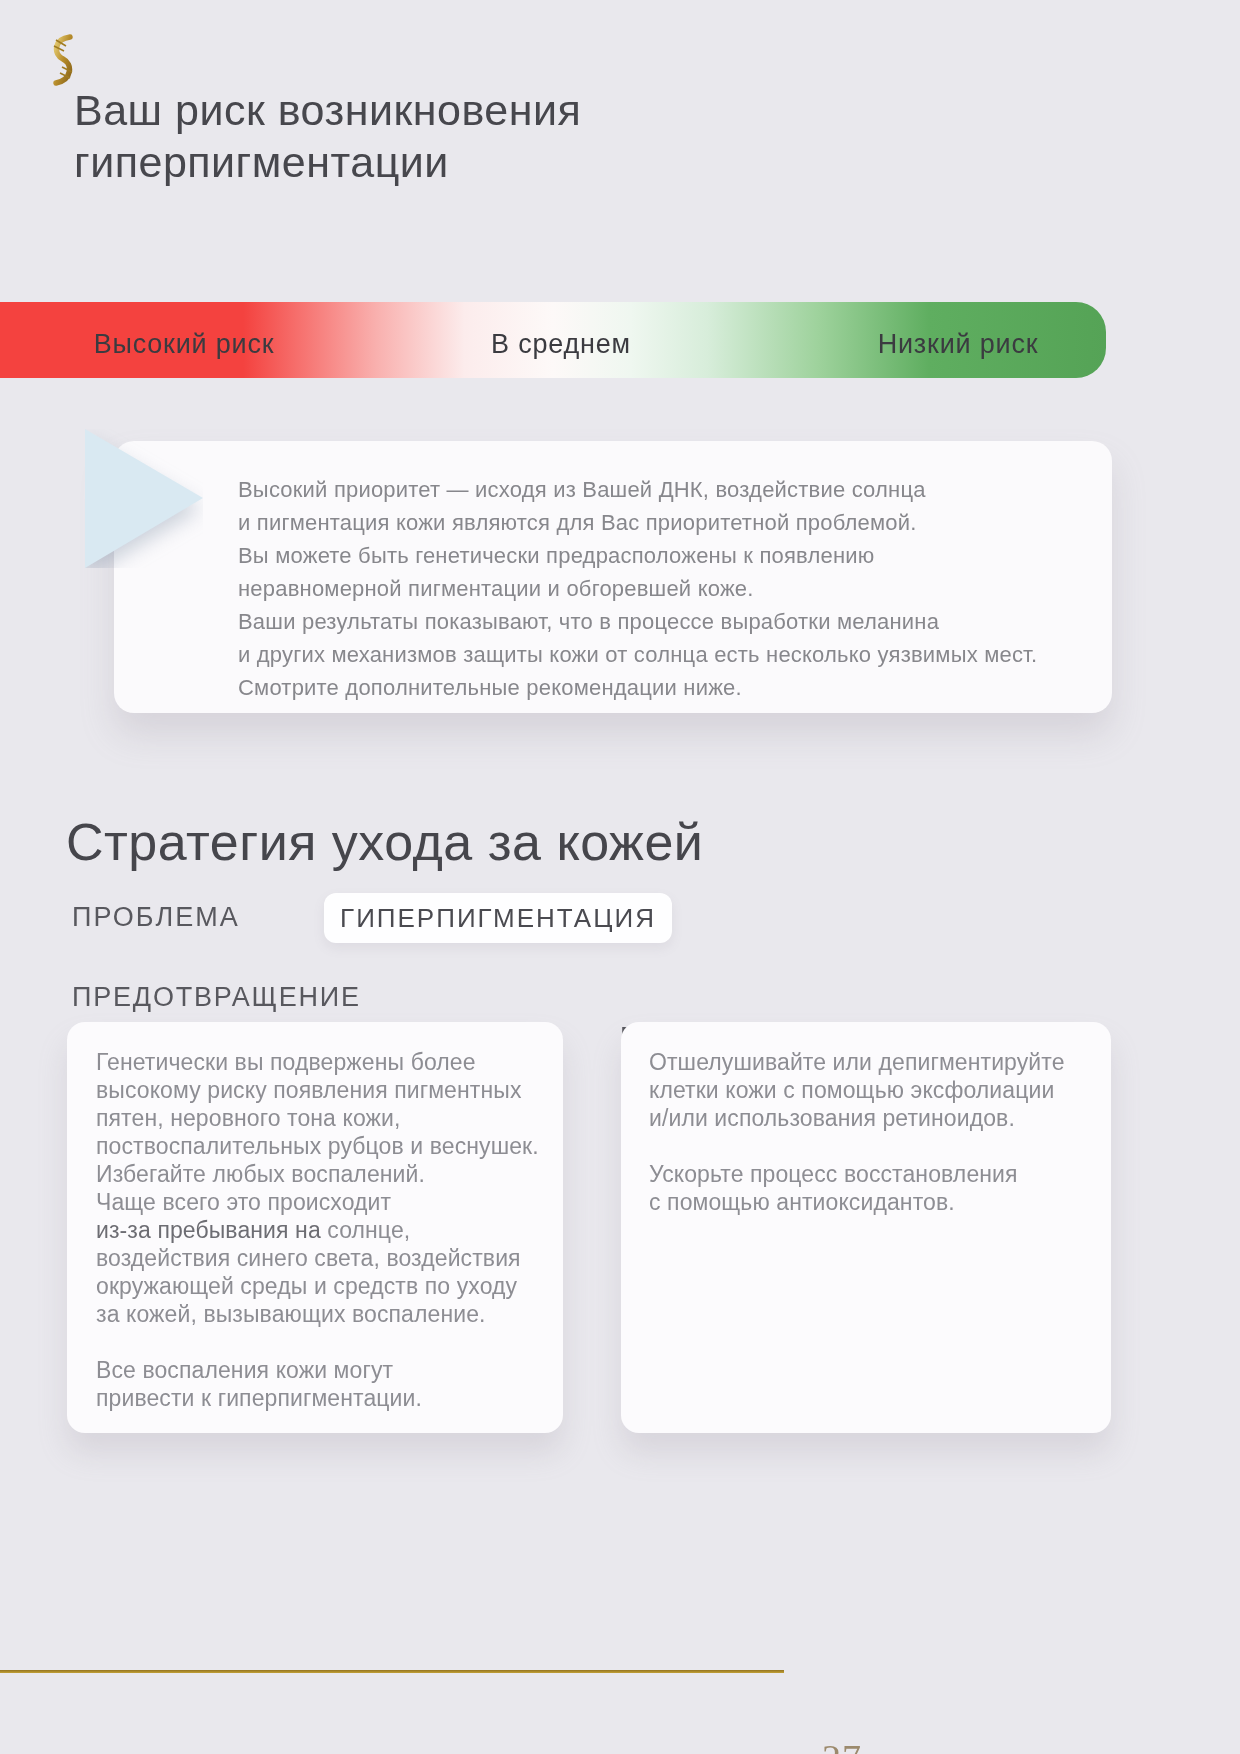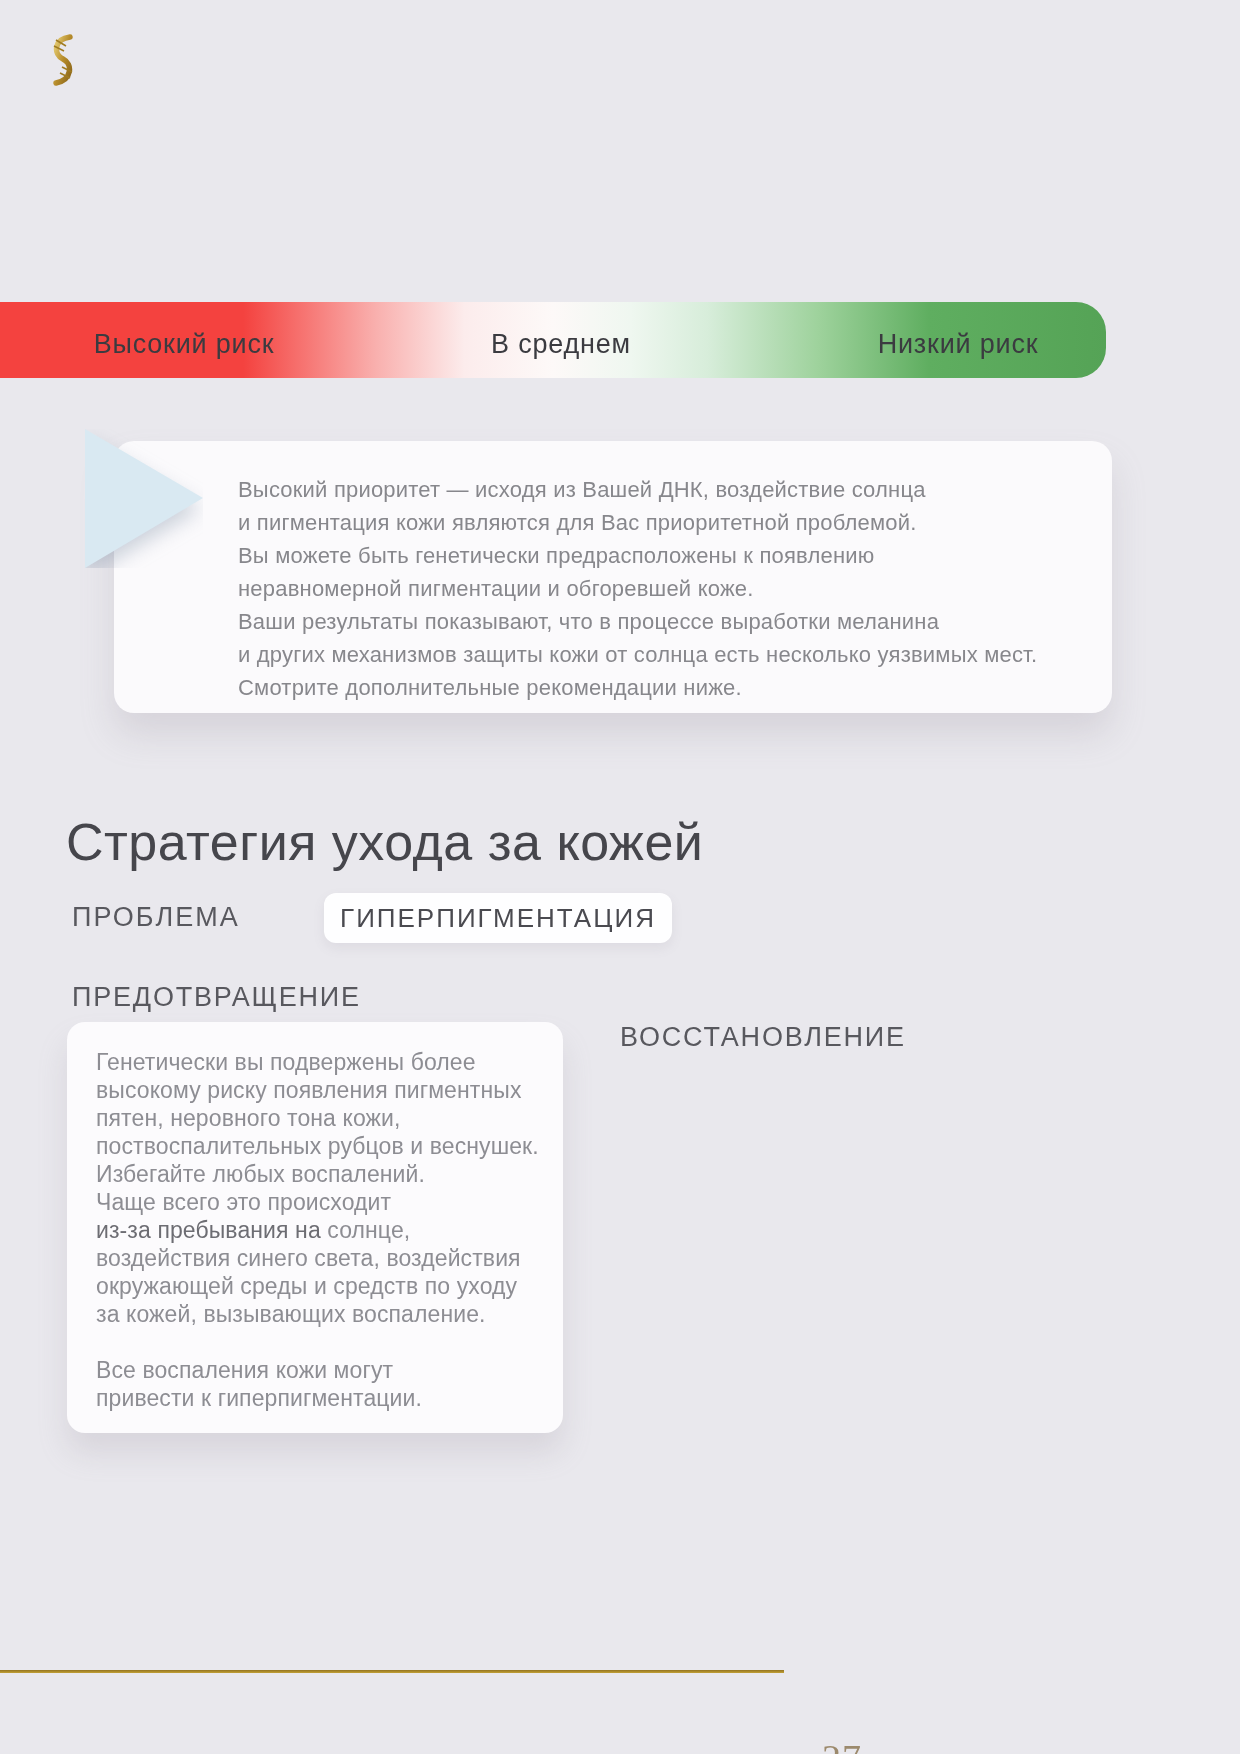--- a/index.html
+++ b/index.html
@@ -128,6 +128,8 @@
     </svg>
   </div>
 
+  <h1 class="page-title">Ваш риск возникновения
+гиперпигментации</h1>
 
   <div class="risk-bar"></div>
   <span class="bar-label high">Высокий риск</span>

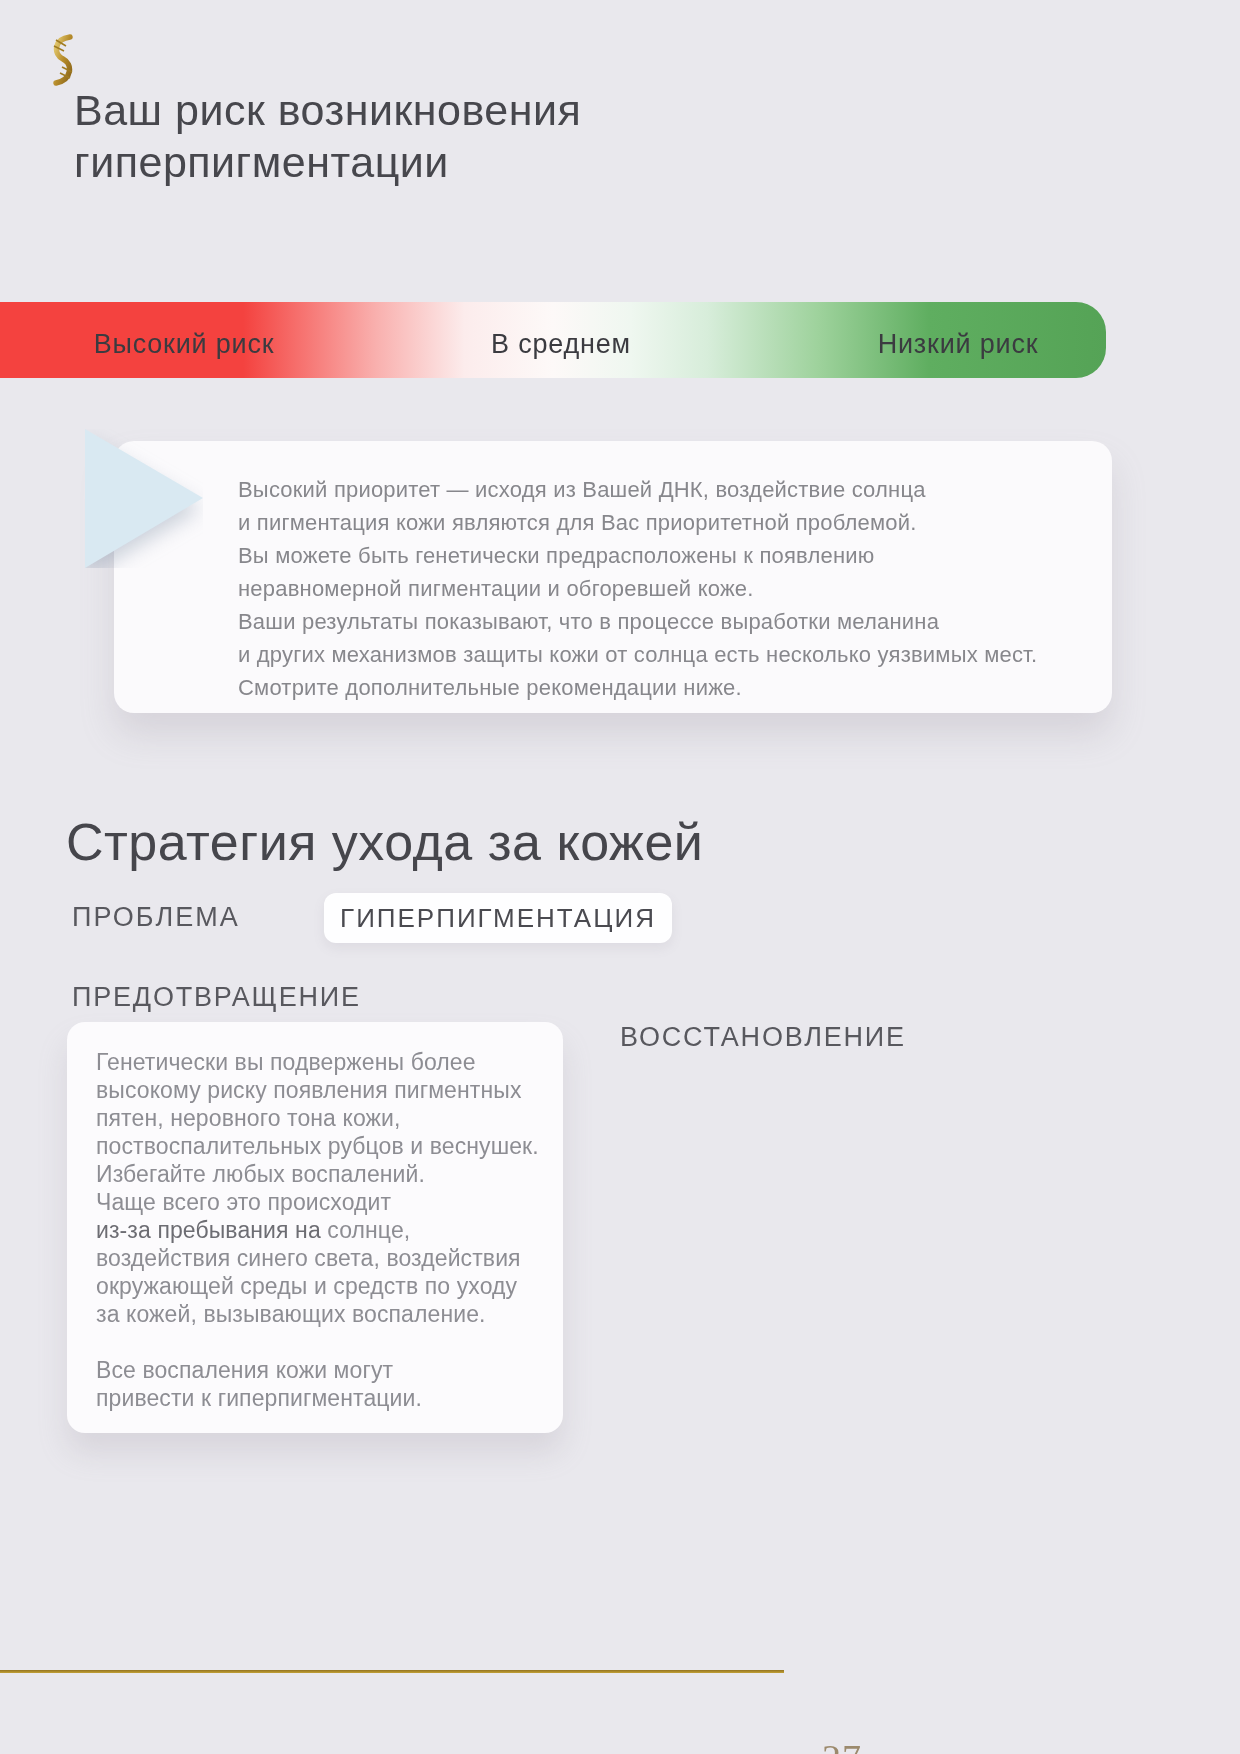--- a/index.html
+++ b/index.html
@@ -178,6 +178,14 @@
 привести к гиперпигментации.</span></p>
   </div>
 
+  <div class="strategy-card repair">
+    <p class="card-text">Отшелушивайте или депигментируйте
+клетки кожи с помощью эксфолиации
+и/или использования ретиноидов.
+
+Ускорьте процесс восстановления
+с помощью антиоксидантов.</p>
+  </div>
 
   <div class="footer-line"></div>
   <span class="page-number">27</span>

